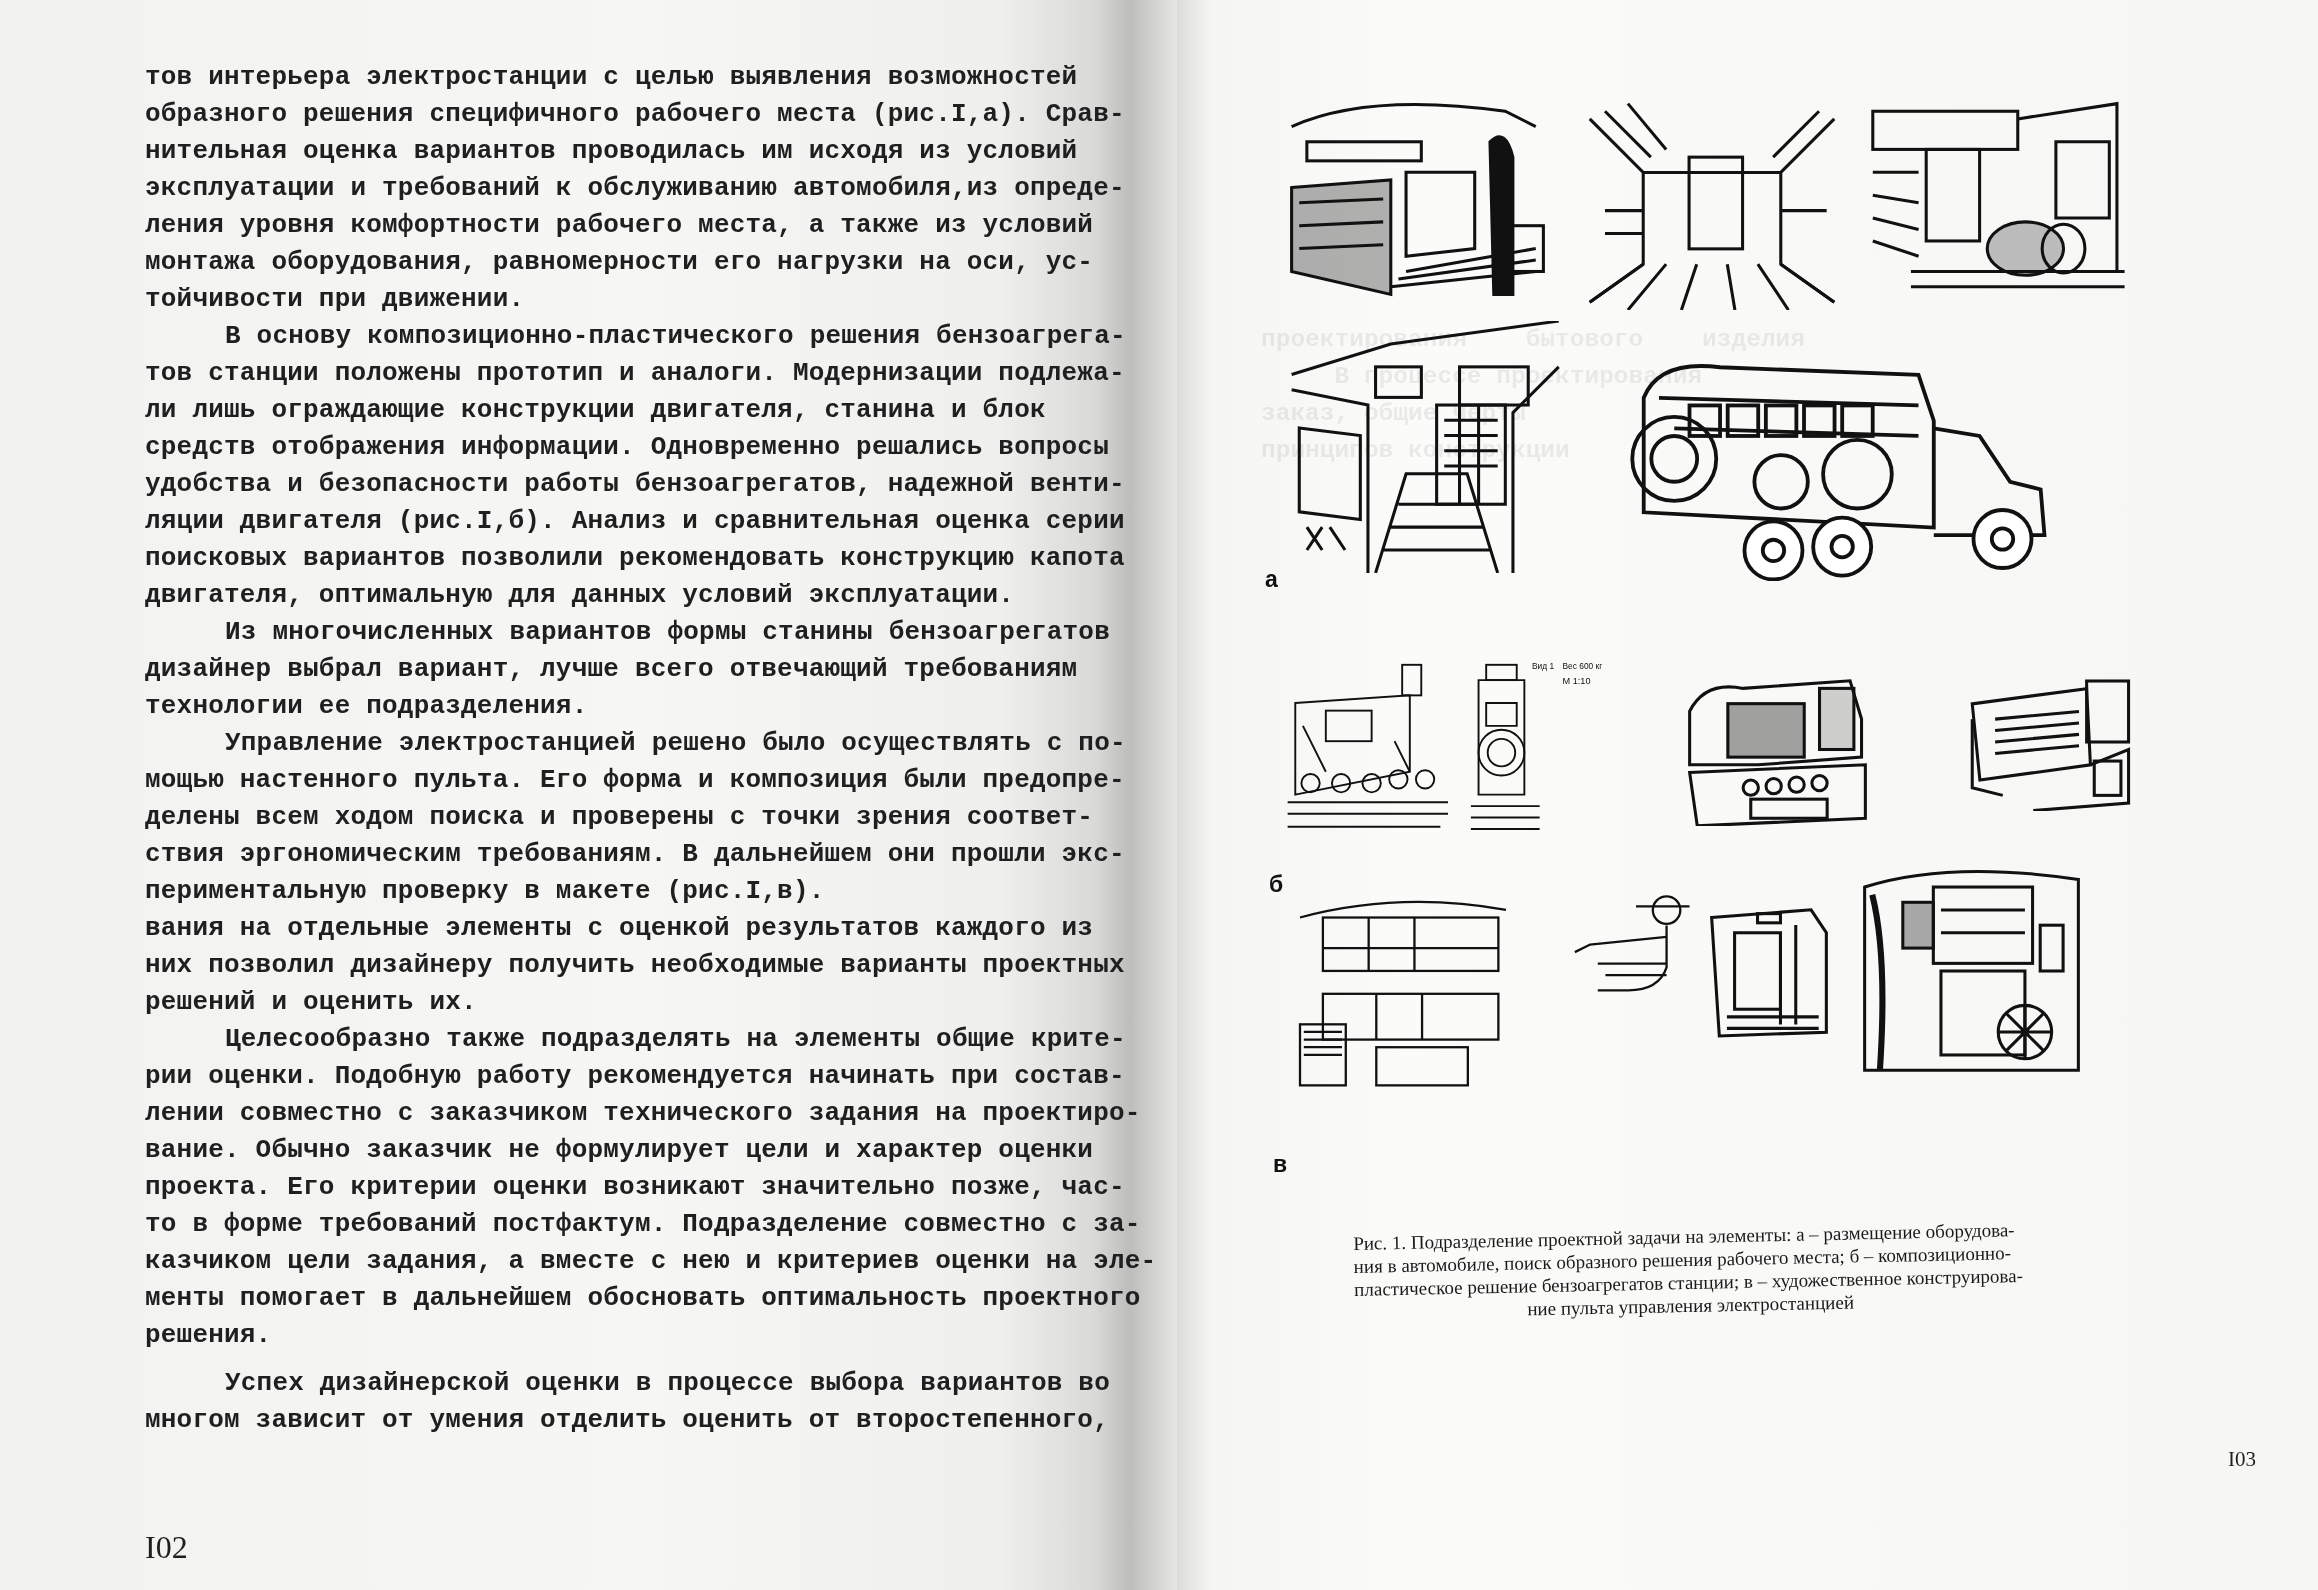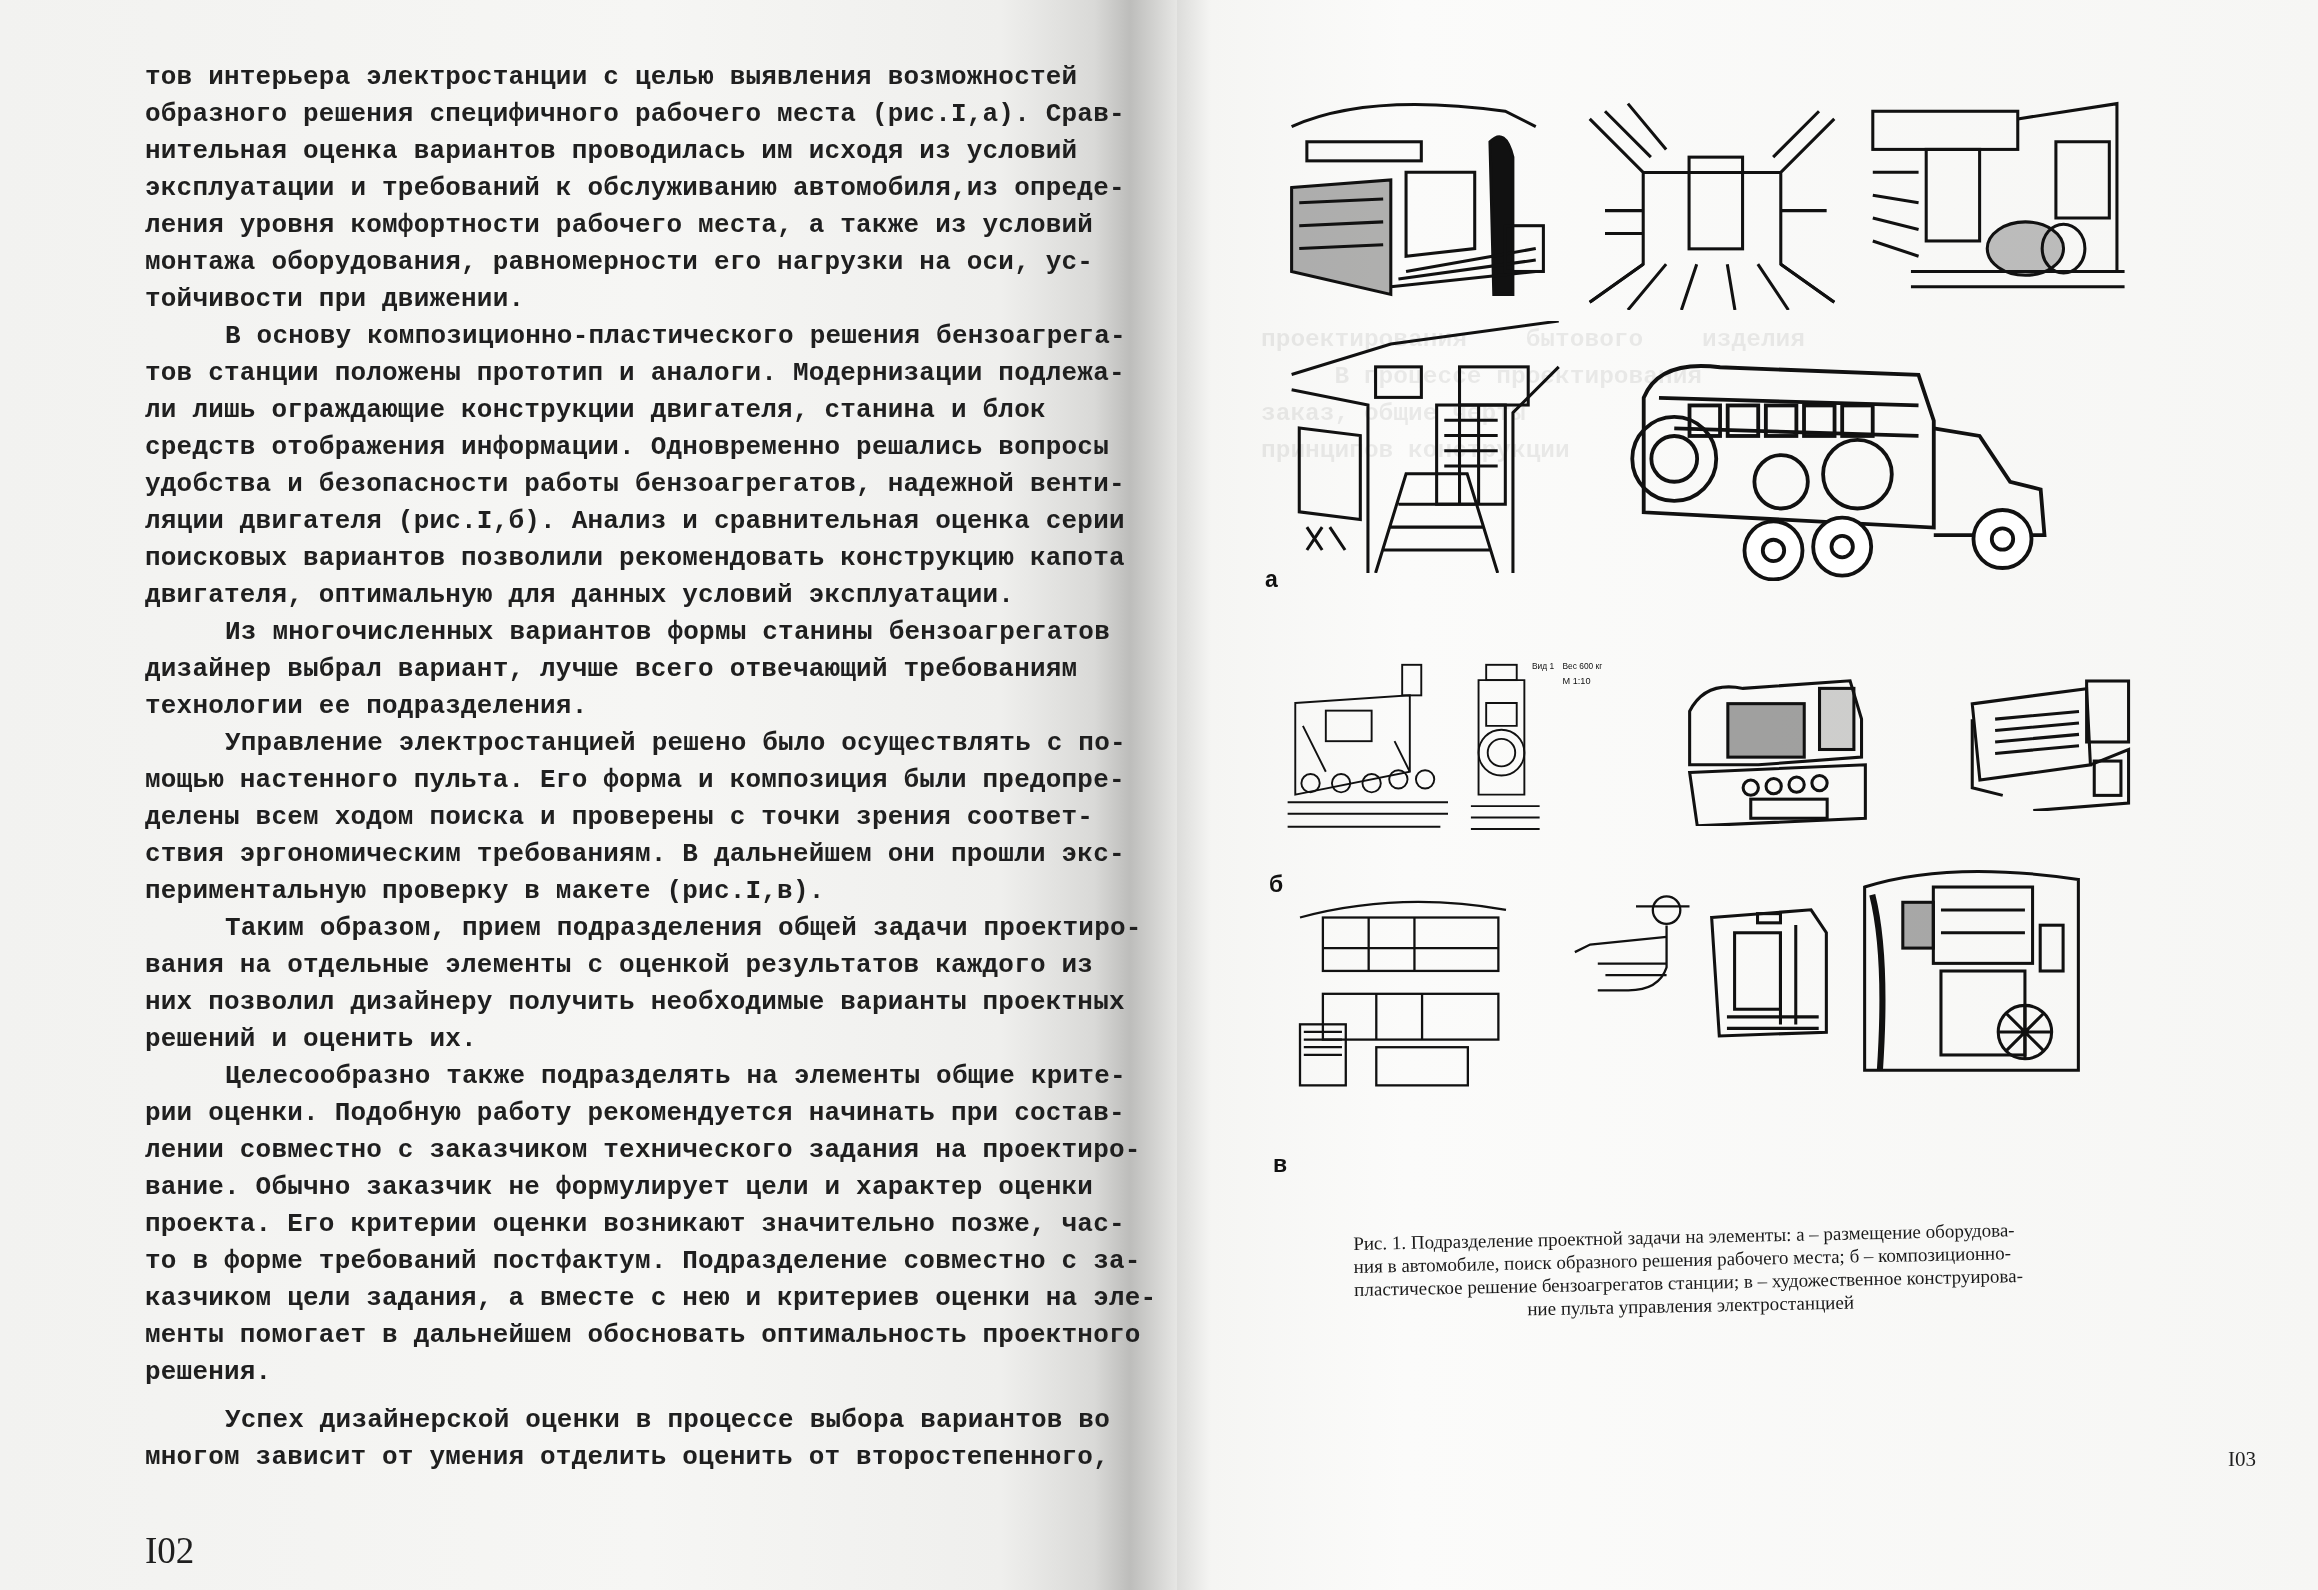--- a/index.html
+++ b/index.html
@@ -49,7 +49,7 @@
     <p class="para"><span class="line indent">В основу композиционно-пластического решения бензоагрега-</span><span class="line">тов станции положены прототип и аналоги. Модернизации подлежа-</span><span class="line">ли лишь ограждающие конструкции двигателя, станина и блок</span><span class="line">средств отображения информации. Одновременно решались вопросы</span><span class="line">удобства и безопасности работы бензоагрегатов, надежной венти-</span><span class="line">ляции двигателя (рис.I,б). Анализ и сравнительная оценка серии</span><span class="line">поисковых вариантов позволили рекомендовать конструкцию капота</span><span class="line">двигателя, оптимальную для данных условий эксплуатации.</span></p>
     <p class="para"><span class="line indent">Из многочисленных вариантов формы станины бензоагрегатов</span><span class="line">дизайнер выбрал вариант, лучше всего отвечающий требованиям</span><span class="line">технологии ее подразделения.</span></p>
     <p class="para"><span class="line indent">Управление электростанцией решено было осуществлять с по-</span><span class="line">мощью настенного пульта. Его форма и композиция были предопре-</span><span class="line">делены всем ходом поиска и проверены с точки зрения соответ-</span><span class="line">ствия эргономическим требованиям. В дальнейшем они прошли экс-</span><span class="line">периментальную проверку в макете (рис.I,в).</span></p>
-    <p class="para"><span class="line indent">Таким образом, прием подразделения общей задачи проектиро-</span><span class="line">вания на отдельные элементы с оценкой результатов каждого из</span><span class="line">них позволил дизайнеру получить необходимые варианты проектных</span><span class="line">решений и оценить их.</span></p>
+    <p class="para"><span class="line">вания на отдельные элементы с оценкой результатов каждого из</span><span class="line">них позволил дизайнеру получить необходимые варианты проектных</span><span class="line">решений и оценить их.</span></p>
     <p class="para"><span class="line indent">Целесообразно также подразделять на элементы общие крите-</span><span class="line">рии оценки. Подобную работу рекомендуется начинать при состав-</span><span class="line">лении совместно с заказчиком технического задания на проектиро-</span><span class="line">вание. Обычно заказчик не формулирует цели и характер оценки</span><span class="line">проекта. Его критерии оценки возникают значительно позже, час-</span><span class="line">то в форме требований постфактум. Подразделение совместно с за-</span><span class="line">казчиком цели задания, а вместе с нею и критериев оценки на эле-</span><span class="line">менты помогает в дальнейшем обосновать оптимальность проектного</span><span class="line">решения.</span></p>
     <p class="para" style="margin-top:10.7px"><span class="line indent">Успех дизайнерской оценки в процессе выбора вариантов во</span><span class="line">многом зависит от умения отделить оценить от второстепенного,</span></p>
   </div>

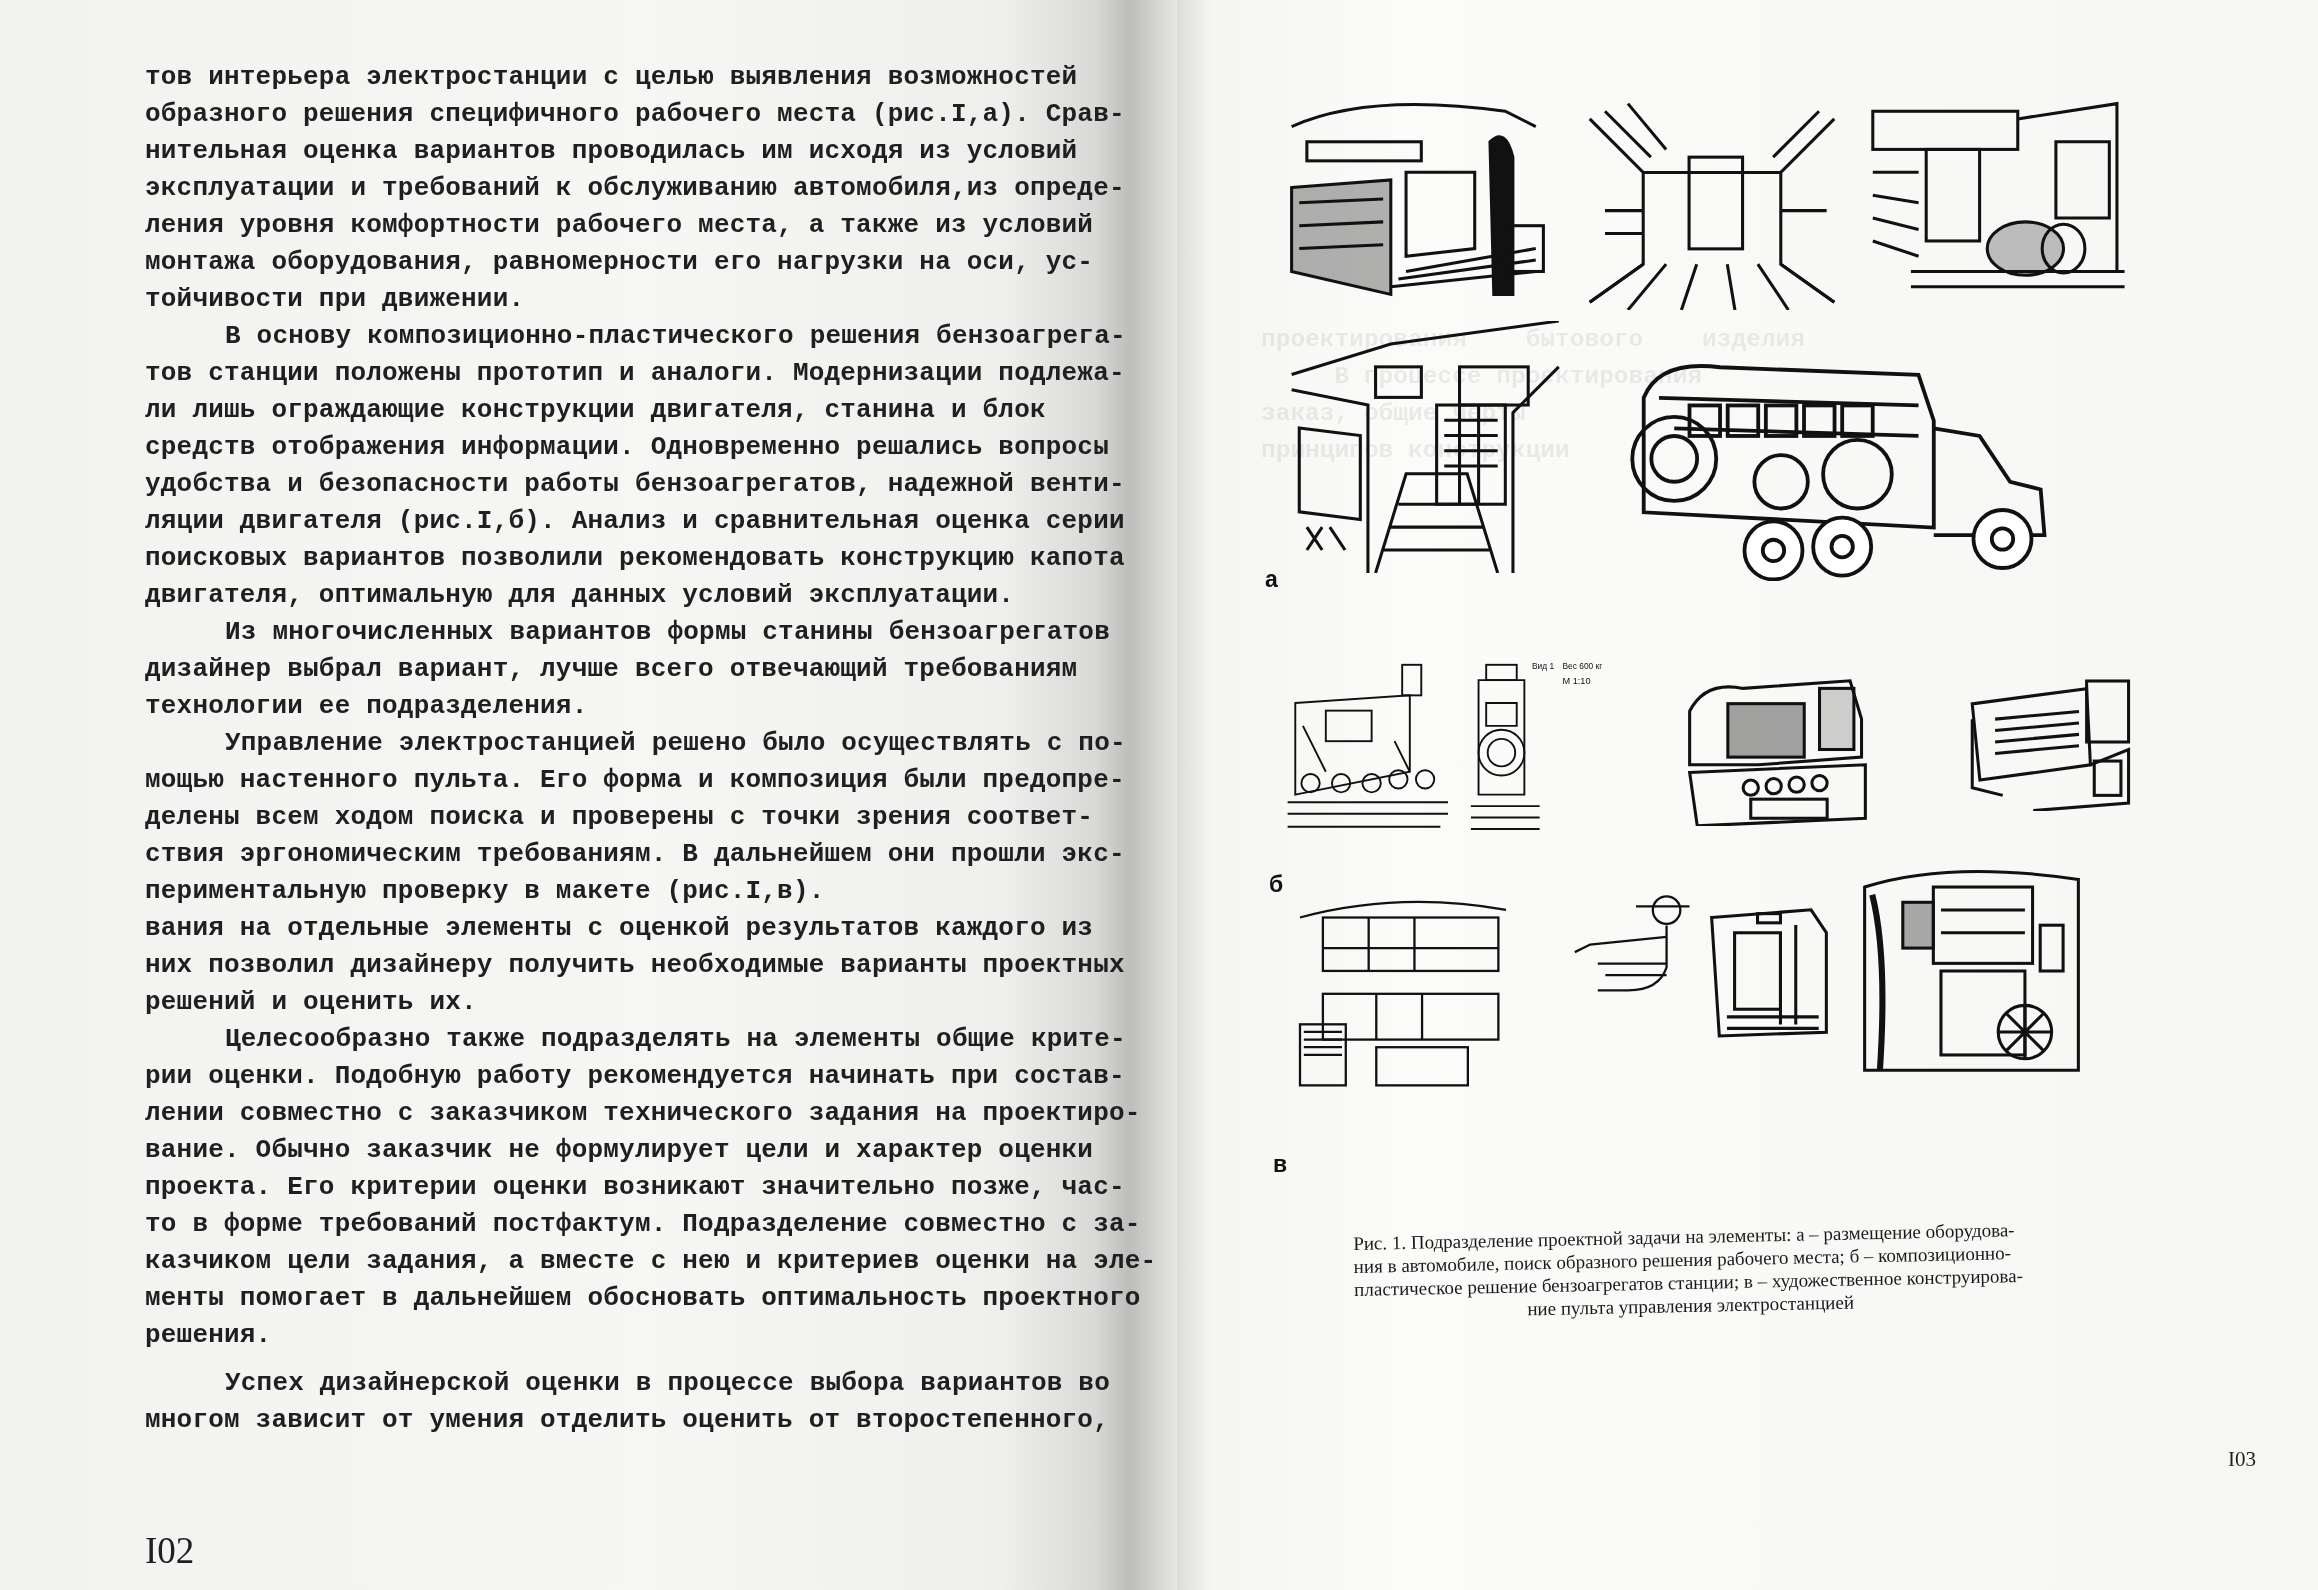--- a/index.html
+++ b/index.html
@@ -22,7 +22,7 @@
   .para { margin:0; font-size:26px; line-height:37px; font-weight:bold; letter-spacing:0.2px; white-space:pre; }
   .line { display:block; }
   .indent { padding-left:80px; }
-  .page-number-left { position:absolute; left:145px; top:1529px; font-size:37px; font-family:"Liberation Serif", serif; }
+  .page-number-left { position:absolute; left:145px; top:1529px; font-size:32px; font-family:"Liberation Serif", serif; }
   .page-number-right { position:absolute; left:1051px; top:1447px; font-size:21px; font-family:"Liberation Serif", serif; }
 
   

